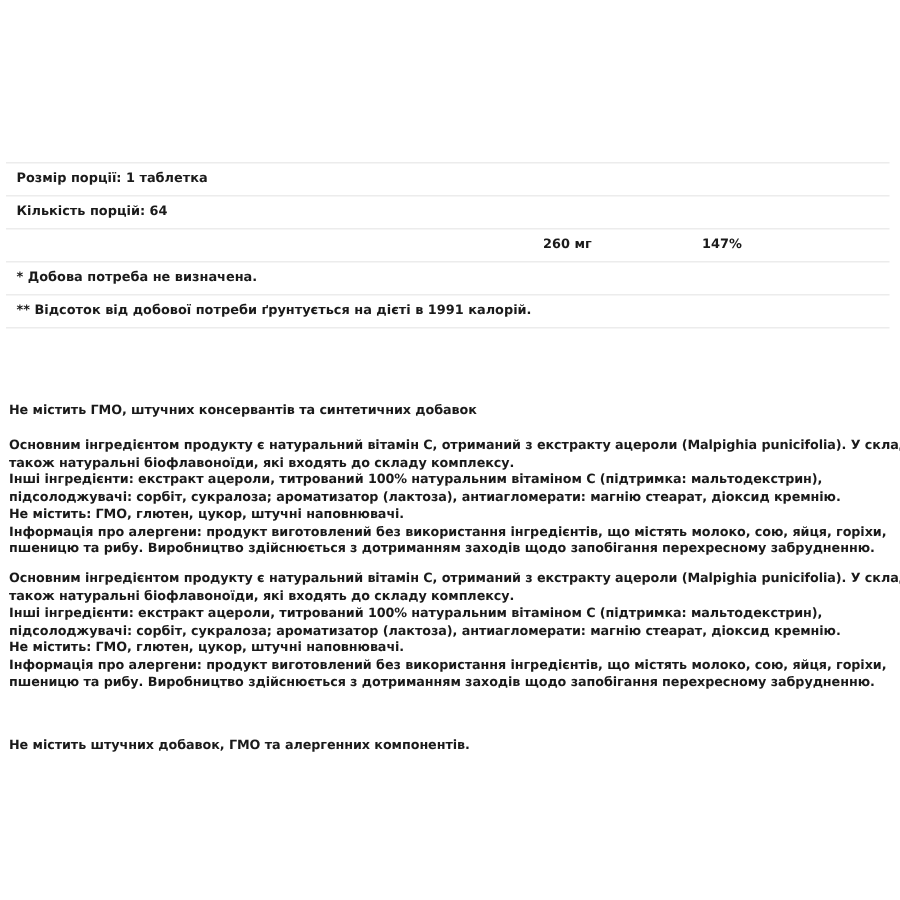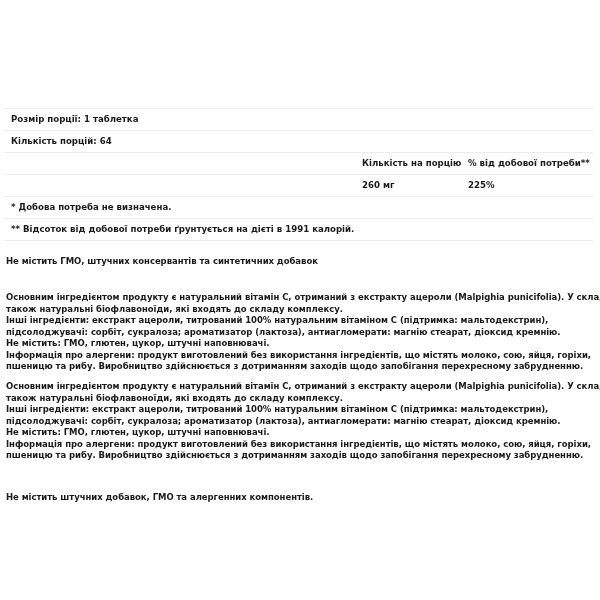--- a/index.html
+++ b/index.html
@@ -36,10 +36,6 @@
   </div>
   <div class="row">
     <span class="c1">Кількість порцій: 64</span>
-  </div>
-  <div class="row">
-    <span class="c2">Кількість на порцію</span>
-    <span class="c3">% від добової потреби**</span>
   </div>
   <div class="row">
     <span class="c2">260 мг</span>

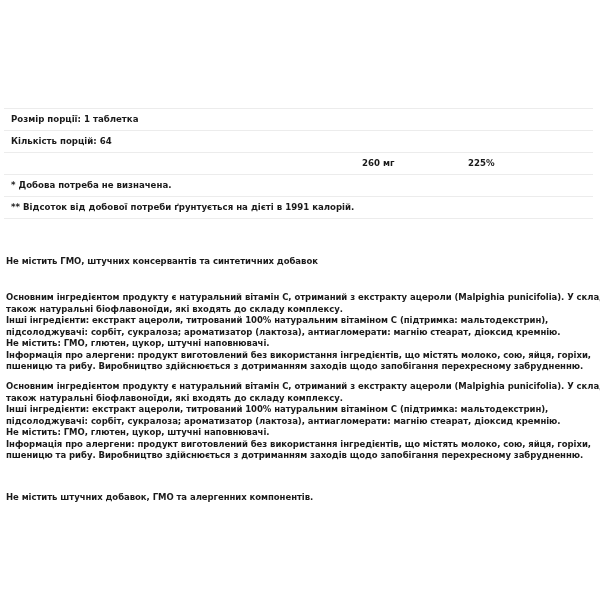--- a/index.html
+++ b/index.html
@@ -39,7 +39,7 @@
   </div>
   <div class="row">
     <span class="c2">260 мг</span>
-    <span class="c3">225%</span>
+    <span class="c3">147%</span>
   </div>
   <div class="row note">
     <span class="c1">* Добова потреба не визначена.</span>

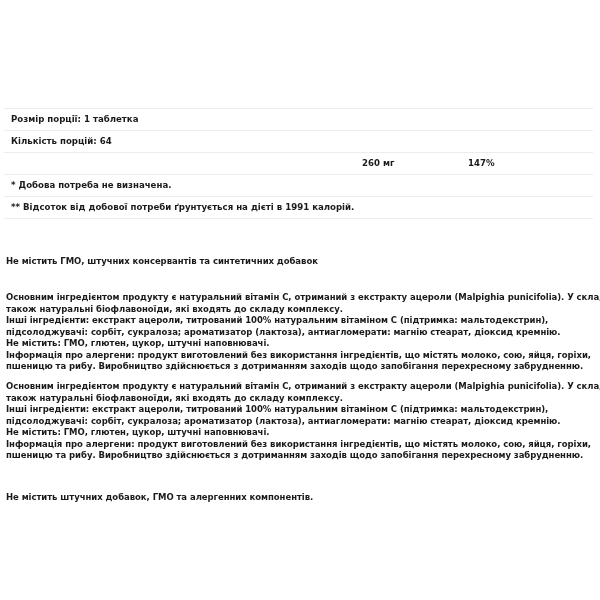--- a/index.html
+++ b/index.html
@@ -49,7 +49,7 @@
   </div>
 </div>
 
-<div class="text-block" style="top:256px;">
+<div class="text-block" style="top:269px;">
   <span class="line">Не містить ГМО, штучних консервантів та синтетичних добавок</span>
 </div>
 

